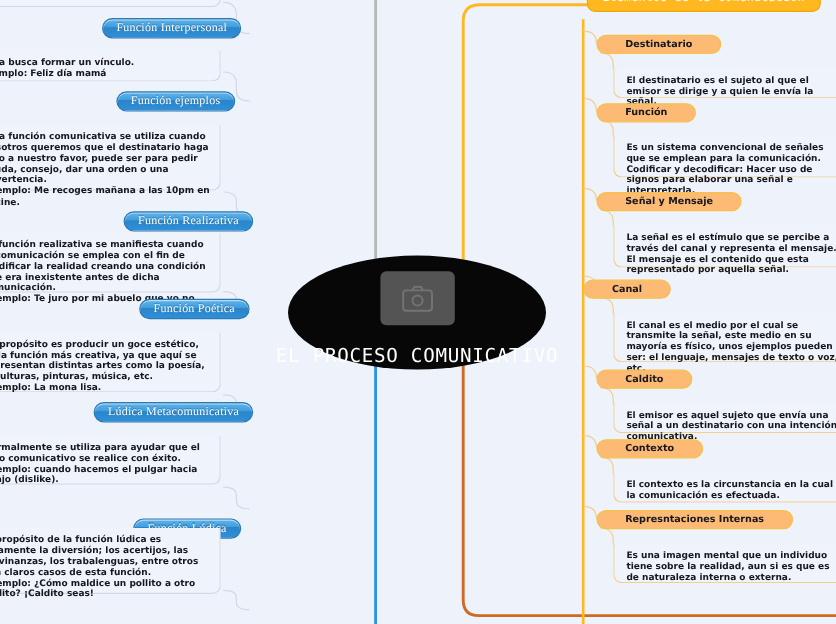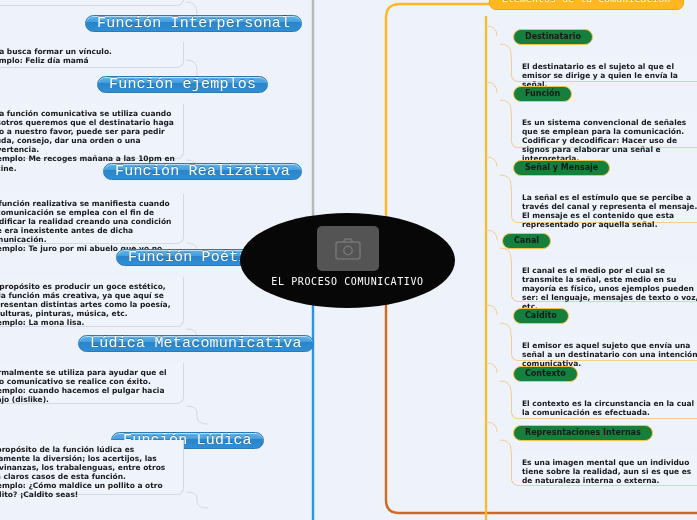--- a/index.html
+++ b/index.html
@@ -39,8 +39,8 @@
     background:linear-gradient(to bottom,#63b2e8 0%,#3f9ede 42%,#2b84c9 43%,#2f8fd6 100%);
     border:1px solid #2a7ab4;
     box-shadow:inset 0 1px 0 rgba(255,255,255,.55);
-    color:#fff;font-family:Liberation Mono, monospace;
-    font-size:15px;letter-spacing:.2px;white-space:nowrap;
+    color:#fff;font-family:Liberation Serif, serif;
+    font-size:10px;letter-spacing:.2px;white-space:nowrap;
     text-shadow:0 -1px 0 rgba(0,0,0,.28);
   }
   .card-left{

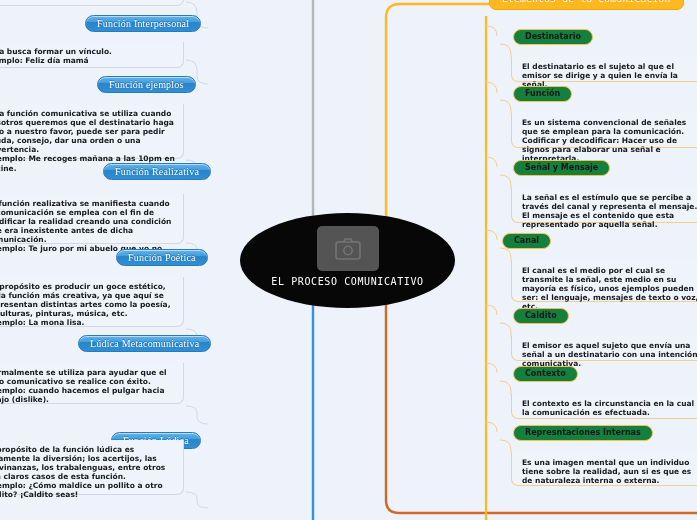--- a/index.html
+++ b/index.html
@@ -72,9 +72,9 @@
   }
   .pill-white{
     position:absolute;height:14px;line-height:14px;
-    padding:0 11px;border-radius:9px;
-    background:#15803d;border:1px solid #f5c14a;
-    color:#16181c;font-size:8px;font-weight:bold;white-space:nowrap;margin-left:16px;
+    padding:0 23px;border-radius:9px;
+    background:#fdba74;border:1px solid #f5c14a;
+    color:#16181c;font-size:8px;font-weight:bold;white-space:nowrap;
   }
   .card-right{
     position:absolute;

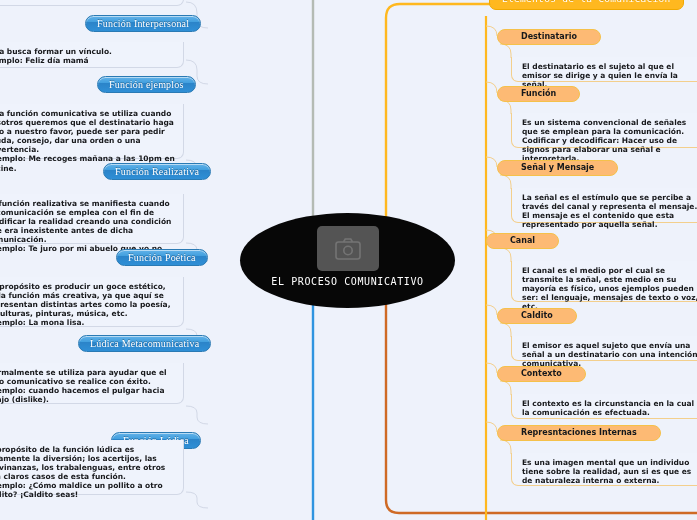--- a/index.html
+++ b/index.html
@@ -148,7 +148,7 @@
       <p>Esta función comunicativa se utiliza cuando nosotros queremos que el destinatario haga algo a nuestro favor, puede ser para pedir ayuda, consejo, dar una orden o una advertencia.<br>-Ejemplo: Me recoges mañana a las 10pm en el cine.</p>
     </div>
 
-    <div class="pill-blue" style="left:117px;top:163px;">Función Realizativa</div>
+    <div class="pill-blue" style="left:117px;top:176px;">Función Realizativa</div>
     <div class="card-left" style="left:-14px;top:194px;width:212px;height:50px;">
       <p>La función realizativa se manifiesta cuando la comunicación se emplea con el fin de modificar la realidad creando una condición que era inexistente antes de dicha comunicación.<br>-Ejemplo: Te juro por mi abuelo que yo no fui.</p>
     </div>

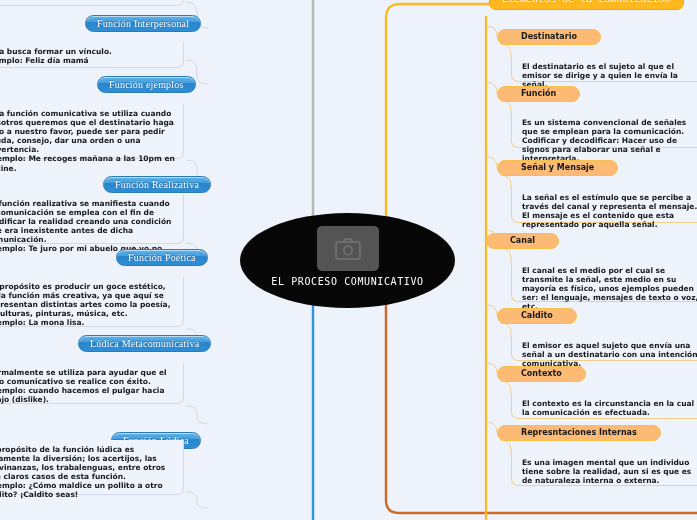--- a/index.html
+++ b/index.html
@@ -28,7 +28,7 @@
   .center-img svg{opacity:.30;}
   .center-label{
     color:#ffffff;font-family:"DejaVu Sans Mono","Liberation Mono",monospace;
-    font-size:10px;letter-spacing:.6px;margin-top:5px;white-space:nowrap;
+    font-size:16px;letter-spacing:.6px;margin-top:16px;white-space:nowrap;
   }
 
   

